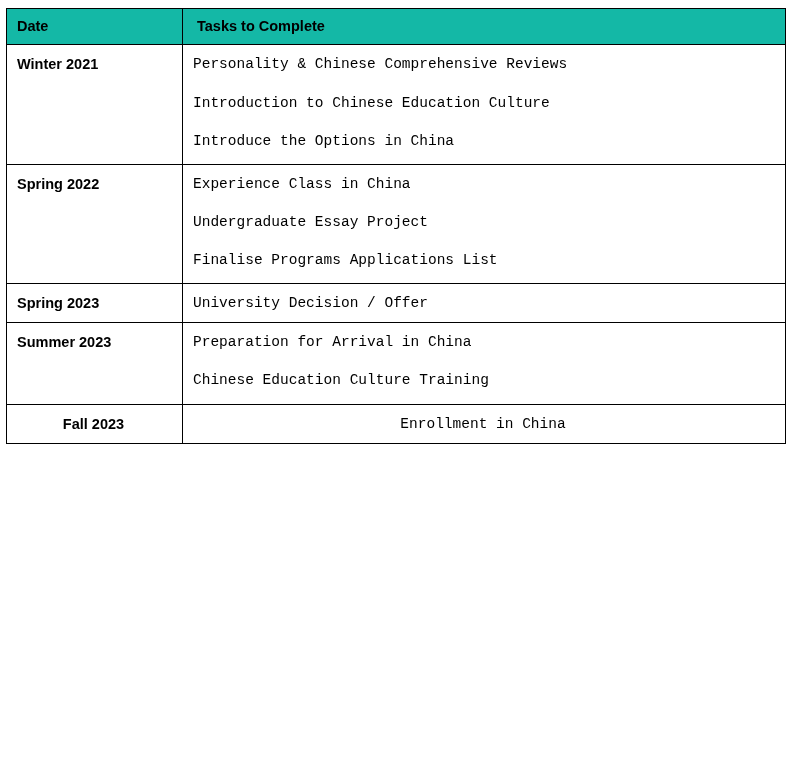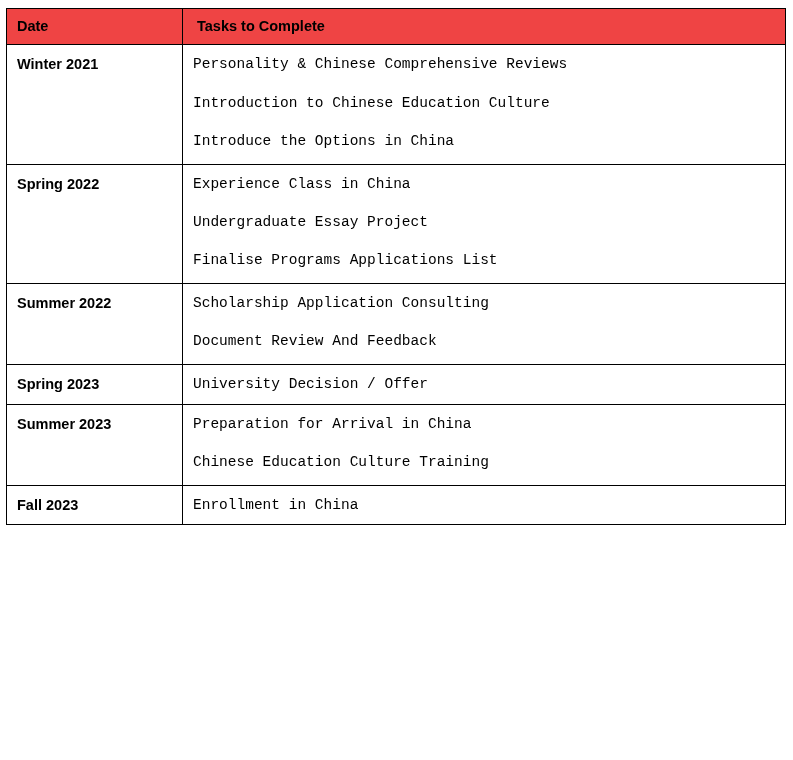--- a/index.html
+++ b/index.html
@@ -35,7 +35,7 @@
     padding: 9px 12px 9px 10px;
   }
   thead th {
-    background: #ef4444;
+    background: #14b8a6;
     text-align: left;
     font-size: 14.5px;
     font-weight: bold;

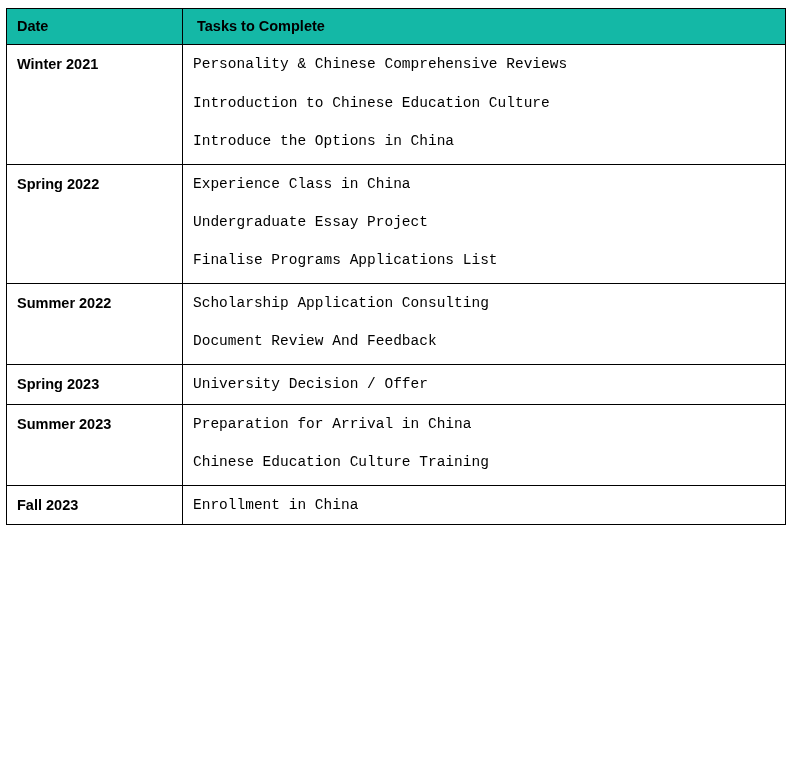--- a/index.html
+++ b/index.html
@@ -121,13 +121,6 @@
         </td>
       </tr>
 
-      <tr class="r-summer2022">
-        <td class="date-cell">Summer 2022</td>
-        <td class="tasks-cell">
-          <div class="task">Scholarship Application Consulting</div>
-          <div class="task">Document Review And Feedback</div>
-        </td>
-      </tr>
 
 
 

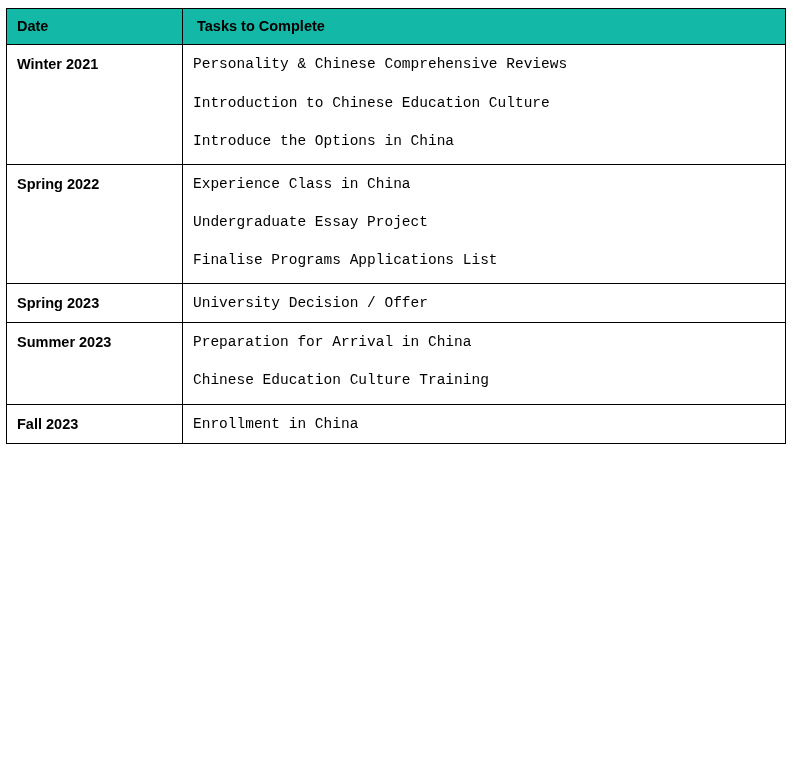--- a/index.html
+++ b/index.html
@@ -84,7 +84,7 @@
   tr.r-winter2022 td { padding-top: 14px; padding-bottom: 14px; }
   tr.r-spring2023 td { padding-top: 10px; padding-bottom: 10px; }
   tr.r-summer2023 td { padding-top: 10px; padding-bottom: 14px; }
-  tr.r-fall2023 td   { padding-top: 10px; padding-bottom: 10px; }
+  tr.r-fall2023 td   { padding-top: 10px; padding-bottom: 10px; text-align: center; }
 </style>
 </head>
 <body>

